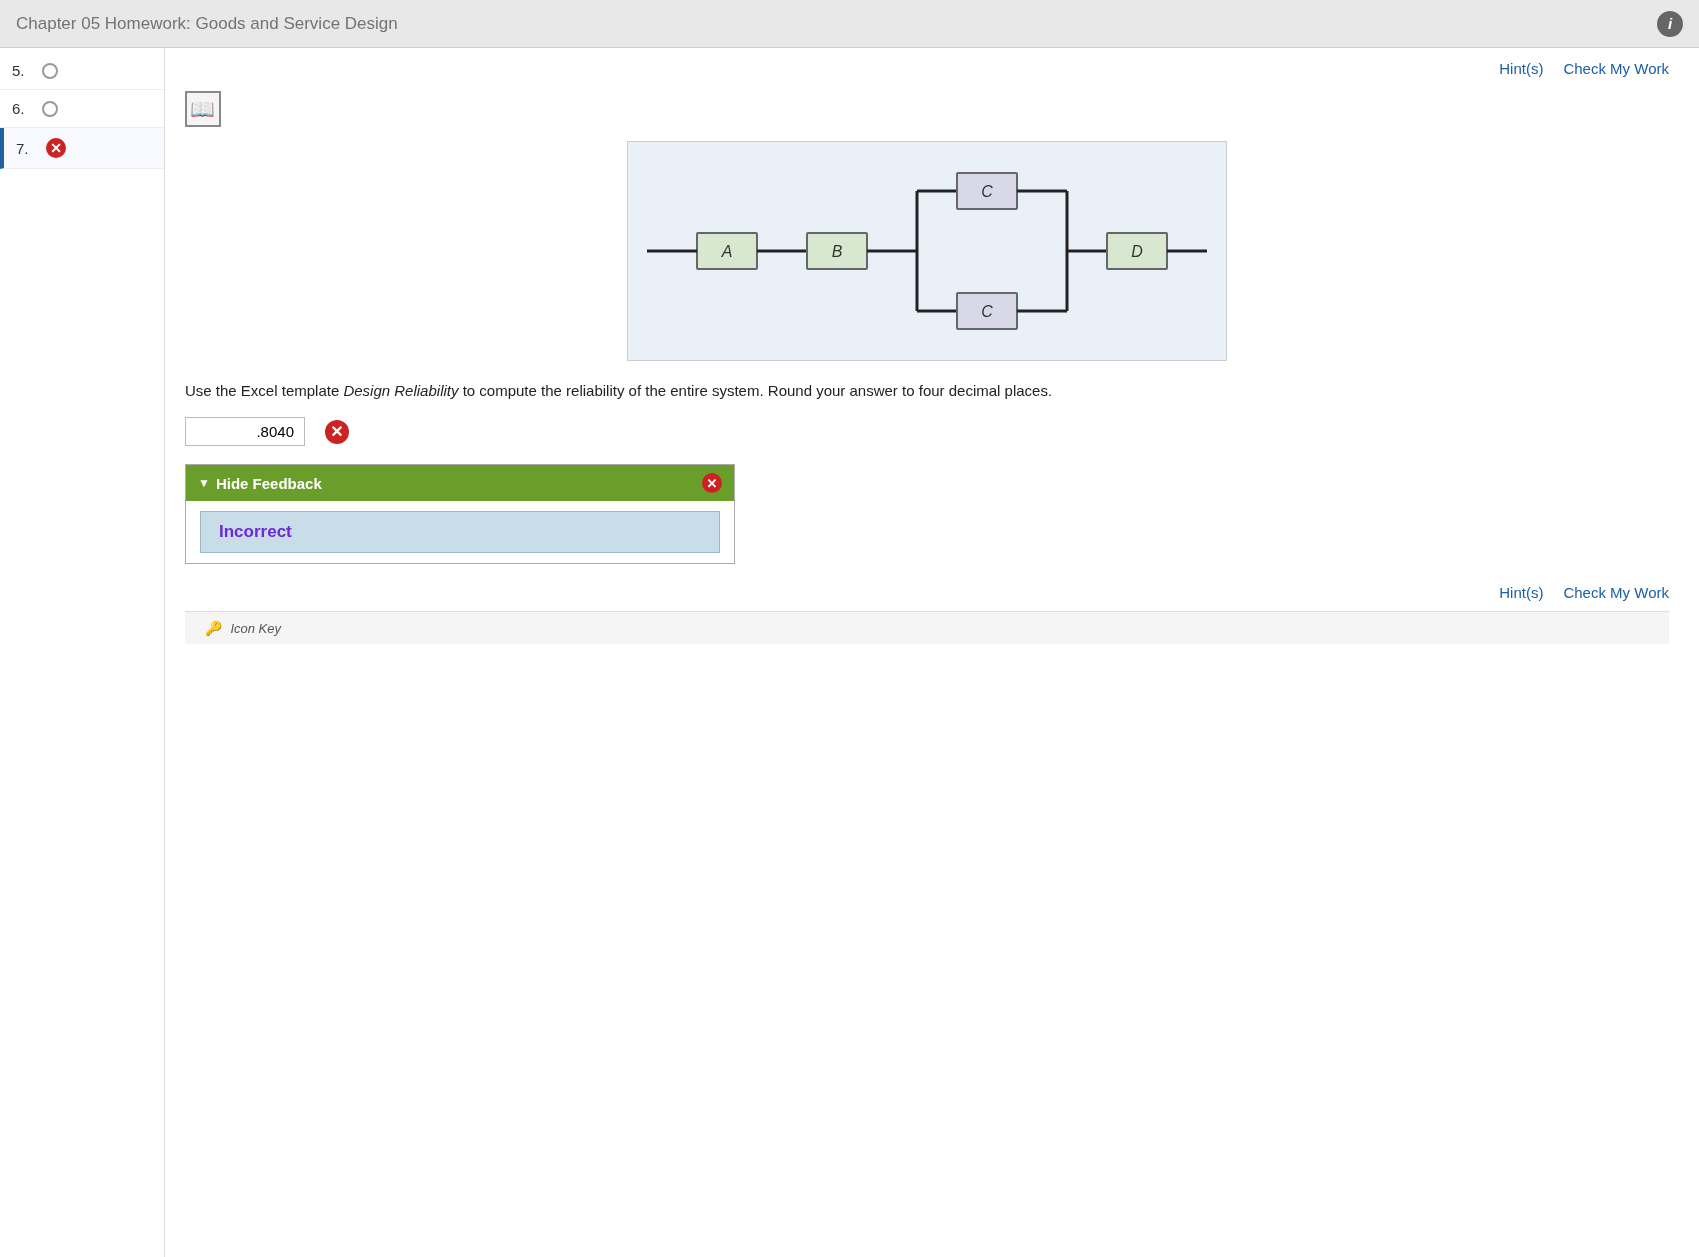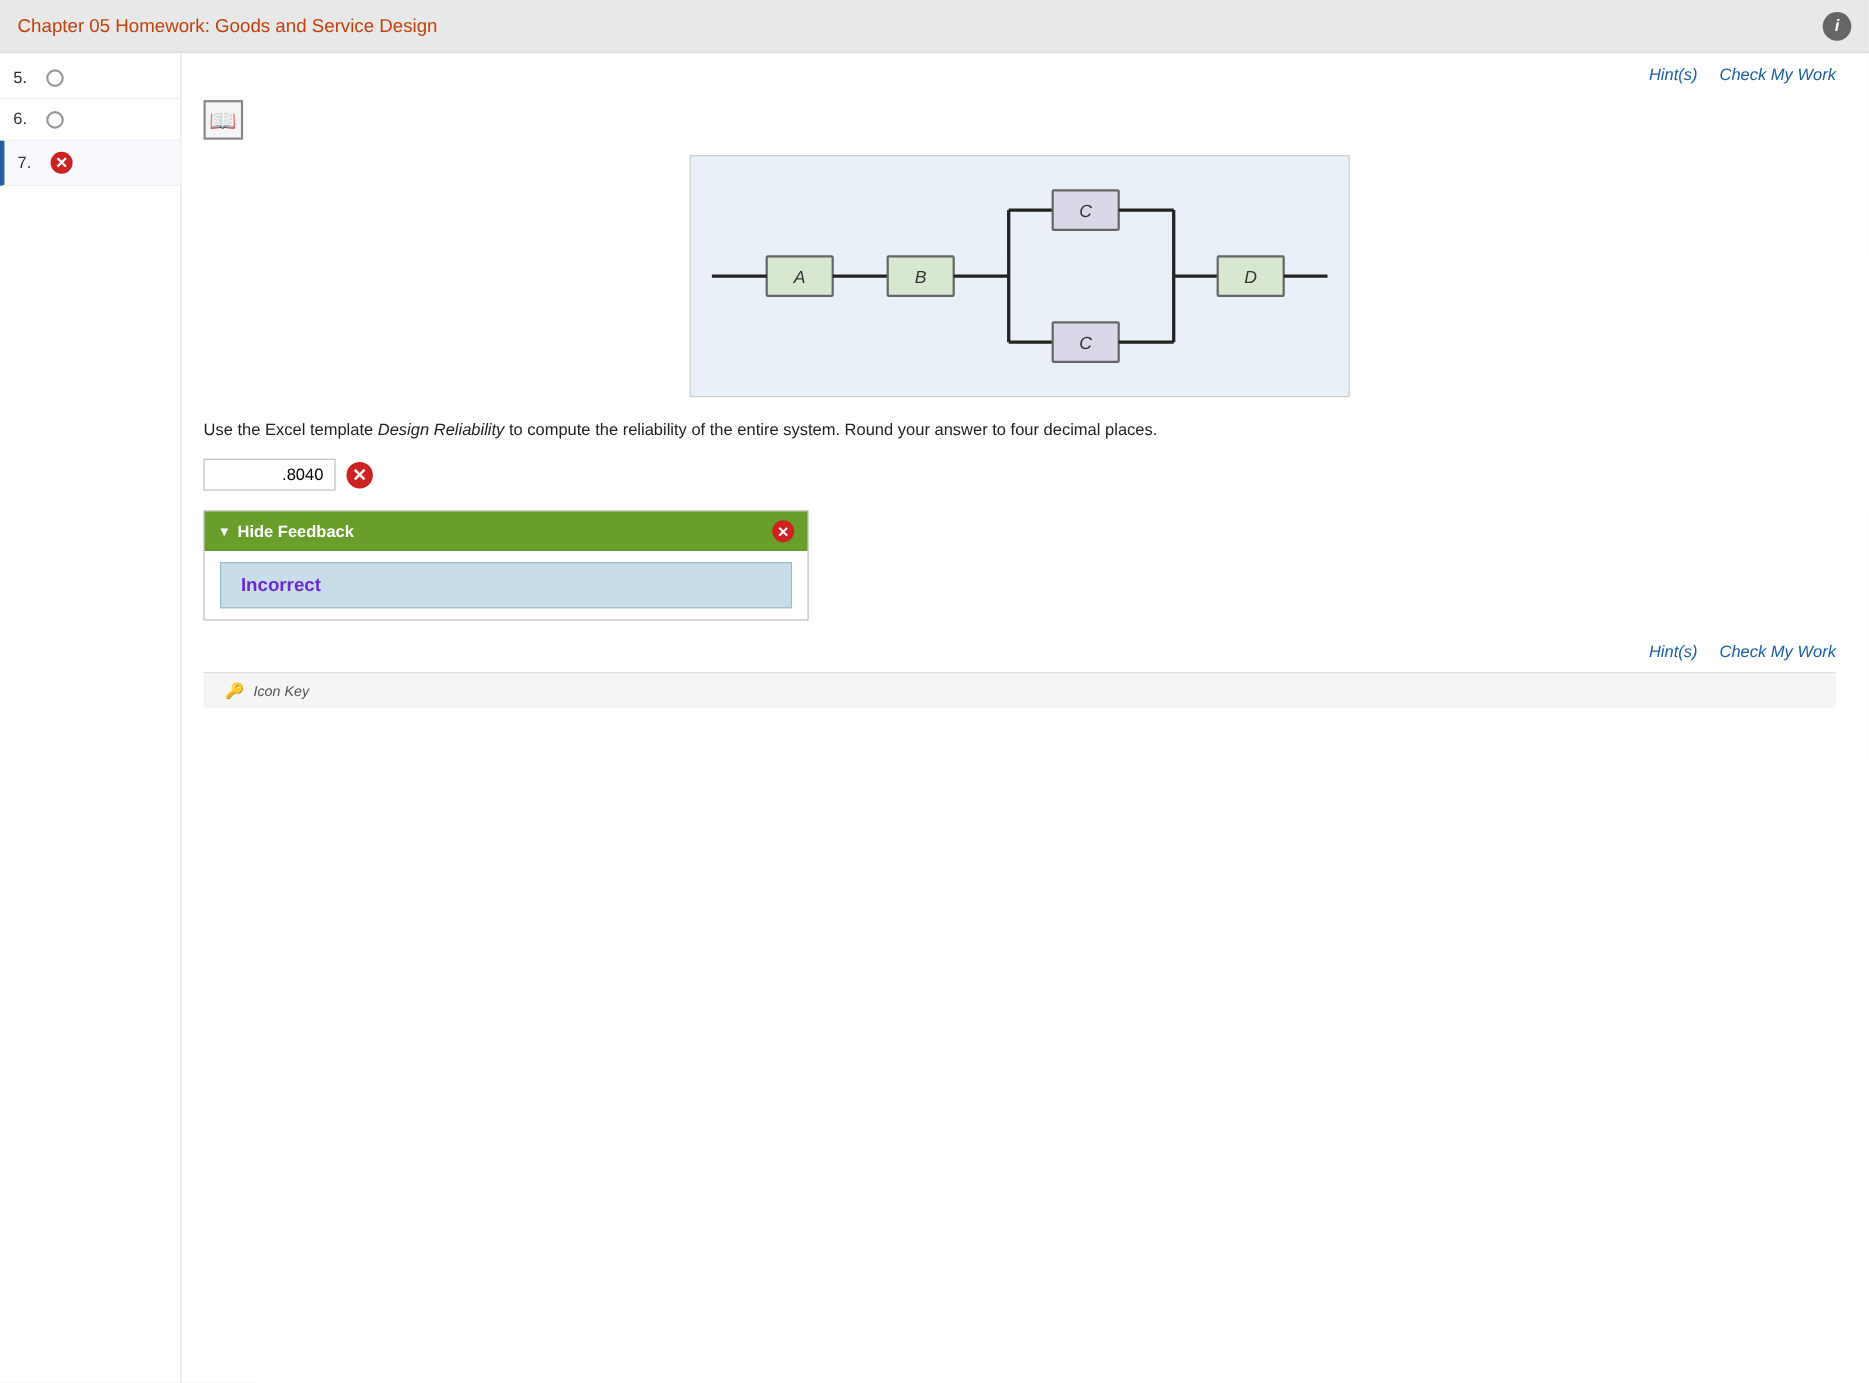--- a/index.html
+++ b/index.html
@@ -28,7 +28,7 @@
     }
     .title-bar-text {
       font-size: 17px;
-      color: #c2410c;
+      color: #737373;
     }
     .info-icon {
       width: 26px;

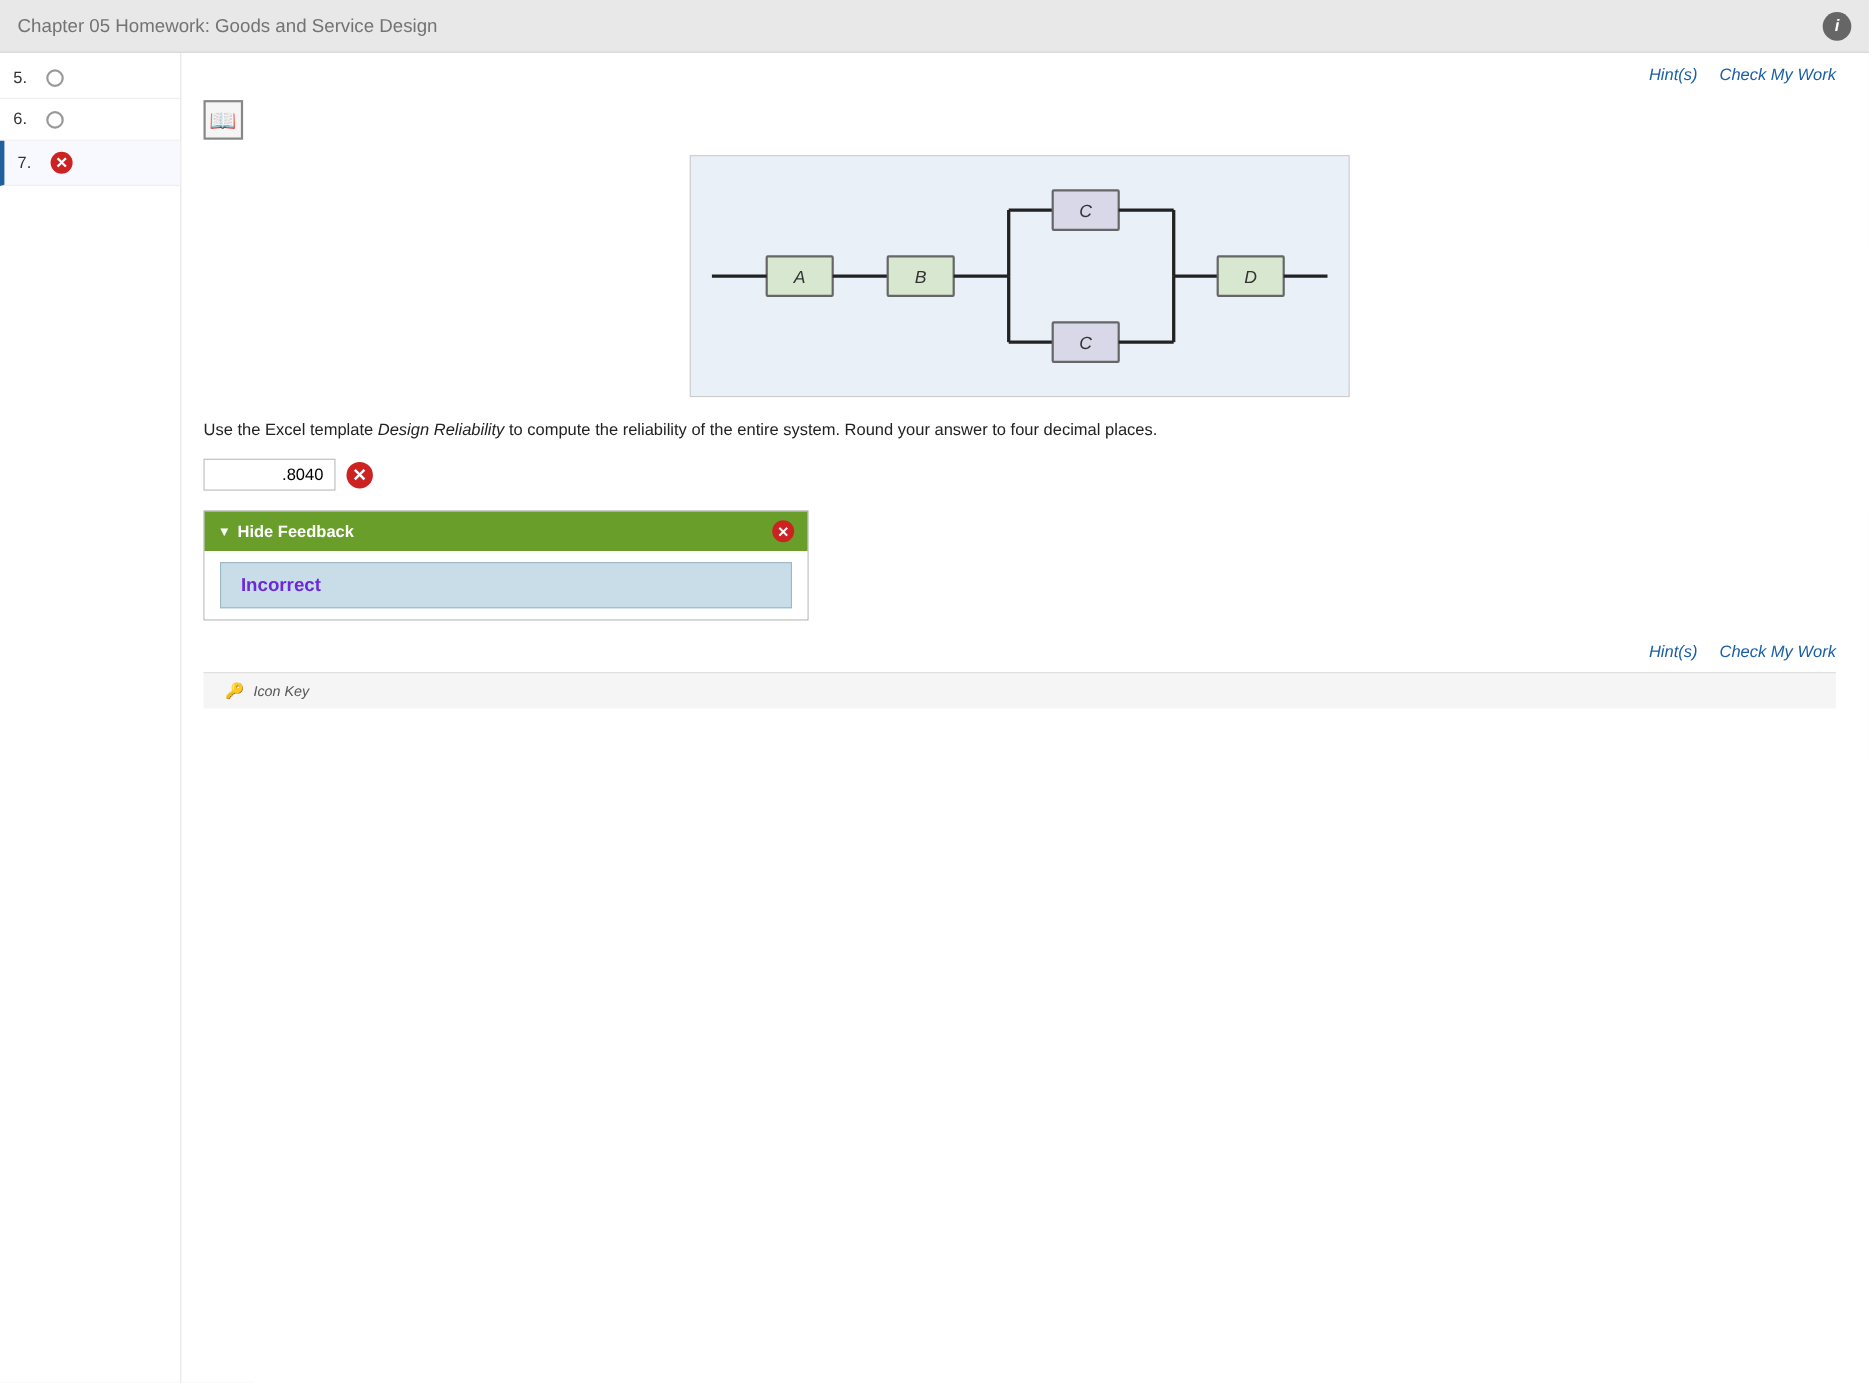--- a/index.html
+++ b/index.html
@@ -114,7 +114,6 @@
       cursor: pointer;
       background: none;
       border: none;
-      font-style: italic;
     }
     
     .question-block {

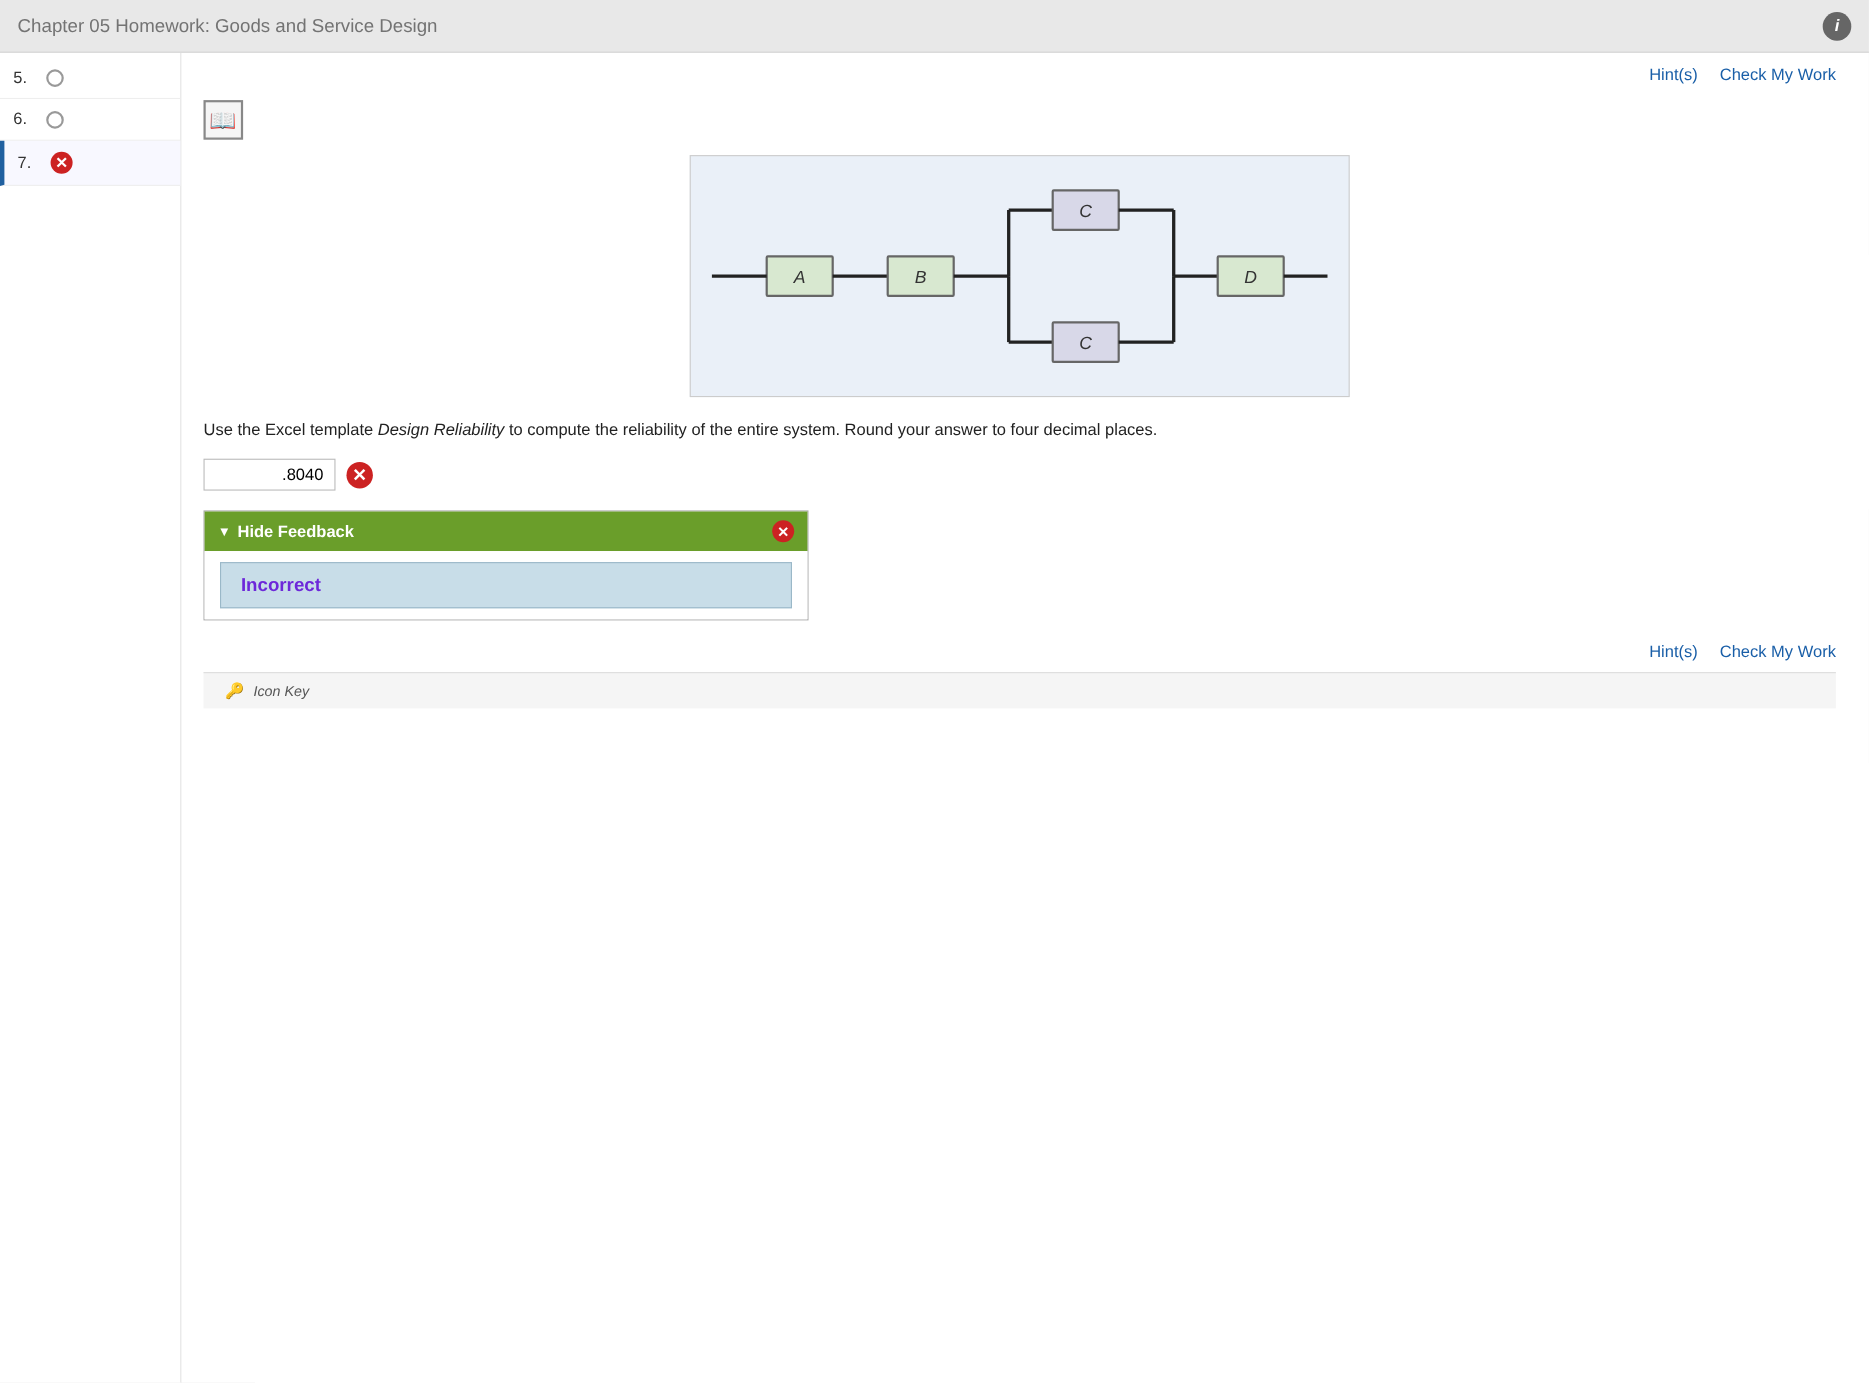--- a/index.html
+++ b/index.html
@@ -171,7 +171,7 @@
     .answer-row {
       display: flex;
       align-items: center;
-      gap: 10px;
+      gap: 20px;
       margin-bottom: 18px;
     }
     .answer-input {

